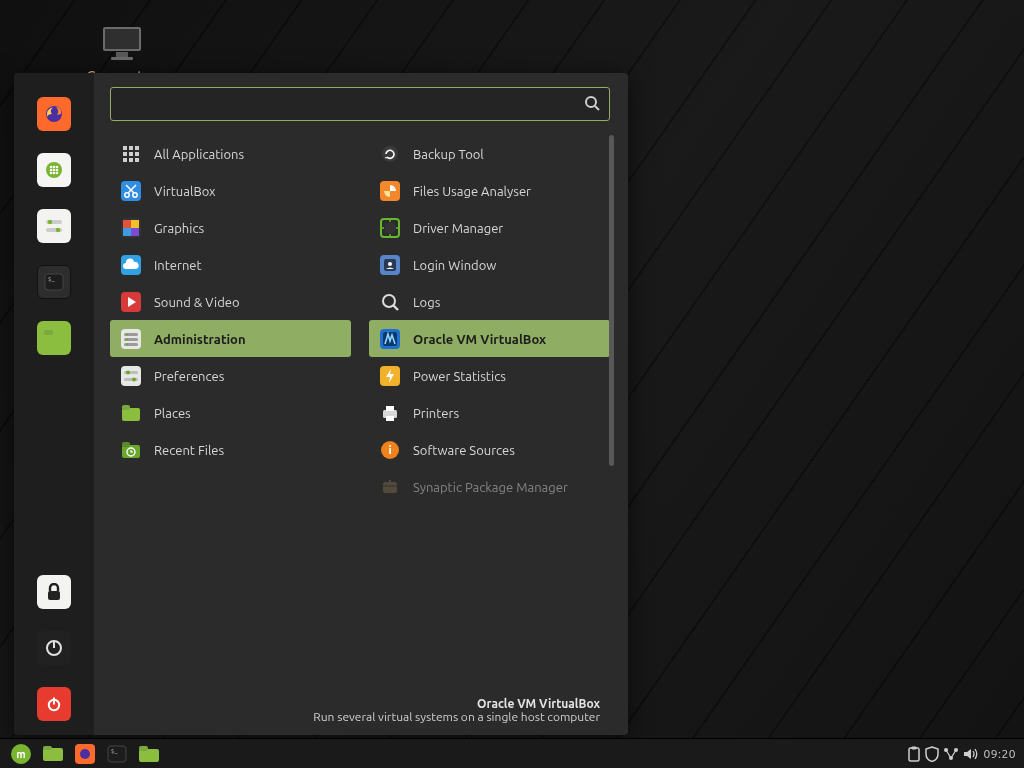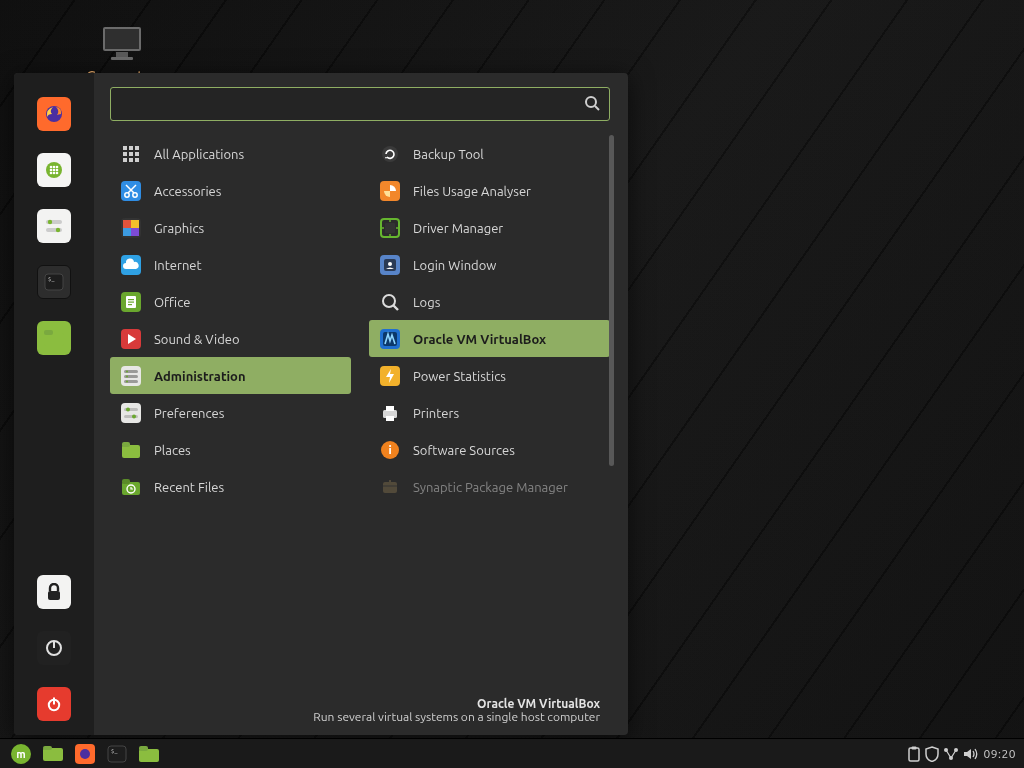--- a/index.html
+++ b/index.html
@@ -217,7 +217,7 @@
                 <path d="M7 12 L15 4 M13 12 L5 4" stroke="#fff" stroke-width="1.5"></path>
               </svg>
             </span>
-            <span>Accessories</span>
+            <span>VirtualBox</span>
           </div>
           <div class="item">
             <span class="item-icon">

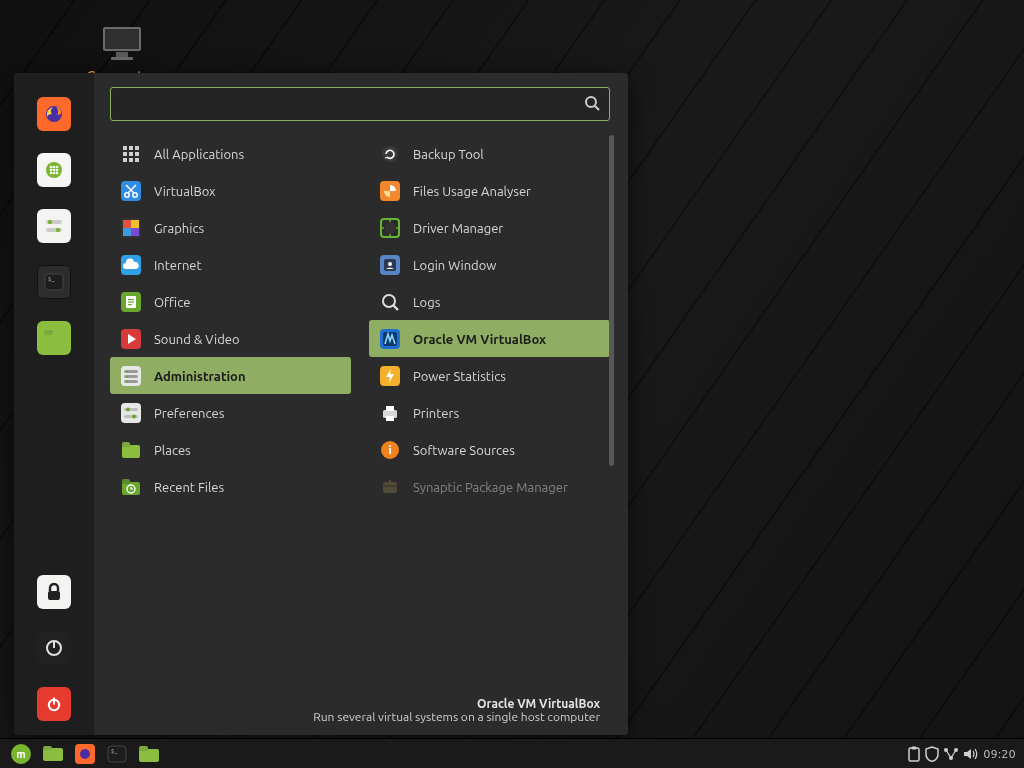--- a/index.html
+++ b/index.html
@@ -243,18 +243,6 @@
           <div class="item">
             <span class="item-icon">
               <svg width="20" height="20" viewBox="0 0 20 20">
-                <rect width="20" height="20" rx="4" fill="#6aa72e"></rect>
-                <rect x="5" y="4" width="10" height="12" rx="1" fill="#fff"></rect>
-                <rect x="7" y="7" width="6" height="1.2" fill="#6aa72e"></rect>
-                <rect x="7" y="9.5" width="6" height="1.2" fill="#6aa72e"></rect>
-                <rect x="7" y="12" width="4" height="1.2" fill="#6aa72e"></rect>
-              </svg>
-            </span>
-            <span>Office</span>
-          </div>
-          <div class="item">
-            <span class="item-icon">
-              <svg width="20" height="20" viewBox="0 0 20 20">
                 <rect width="20" height="20" rx="4" fill="#d83a3a"></rect>
                 <path d="M7 5 L15 10 L7 15 Z" fill="#fff"></path>
               </svg>

